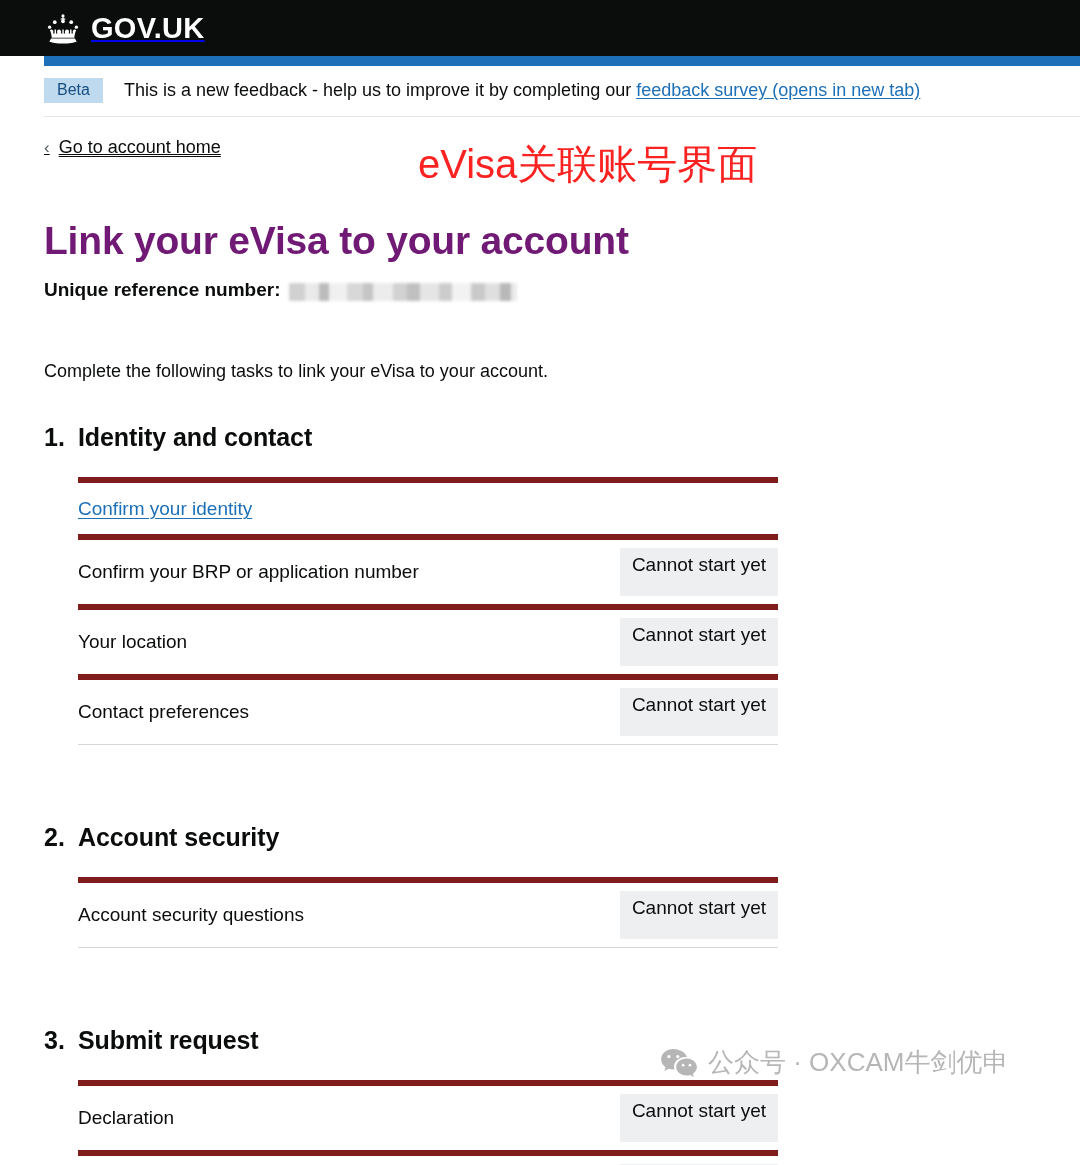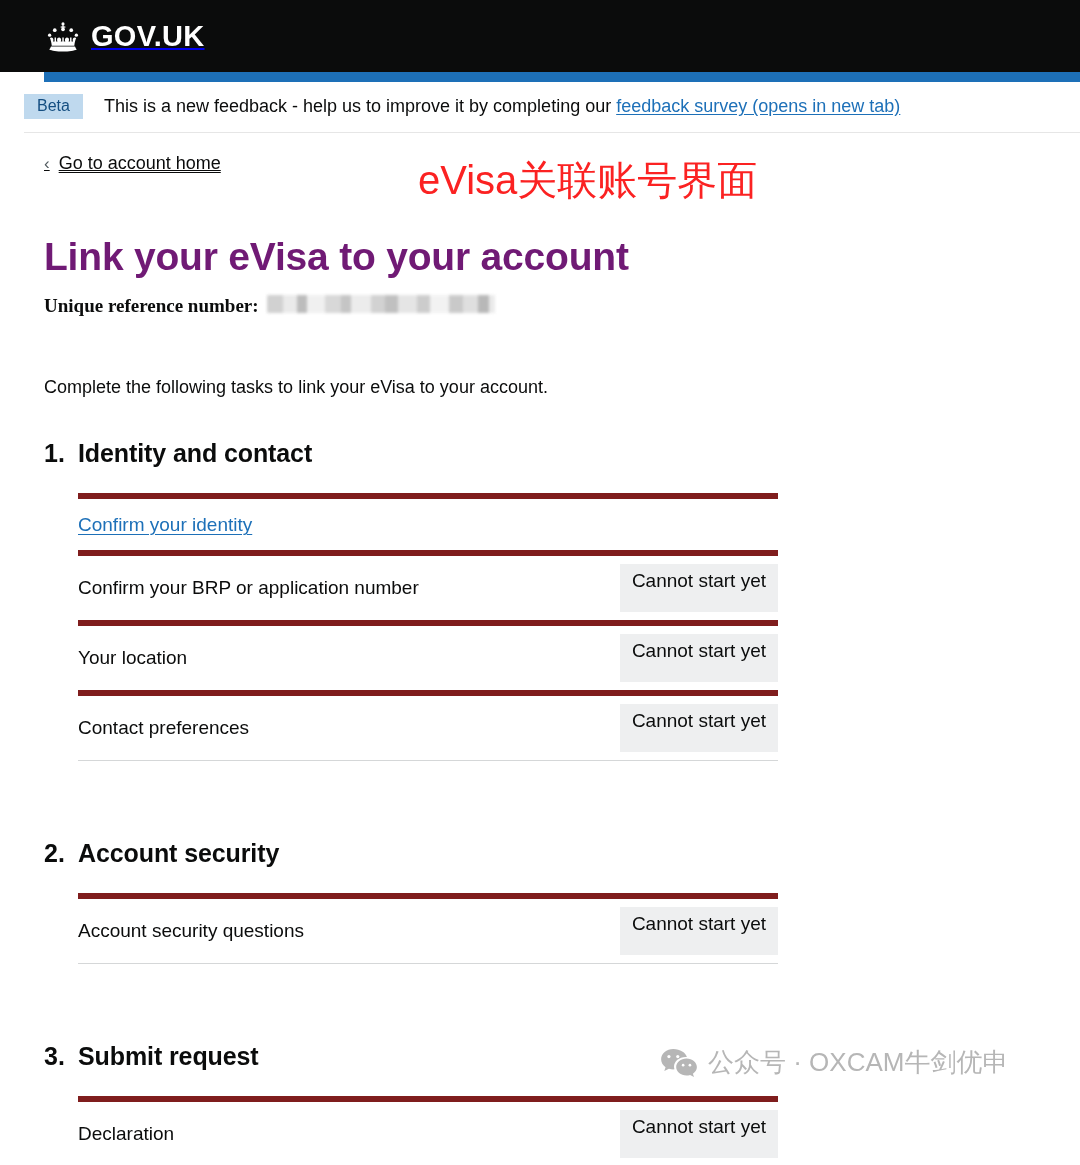--- a/index.html
+++ b/index.html
@@ -14,7 +14,7 @@
   
   .govuk-header {
     background: #0b0c0c;
-    height: 72px;
+    height: 56px;
     display: flex;
     align-items: center;
     padding-left: 44px;

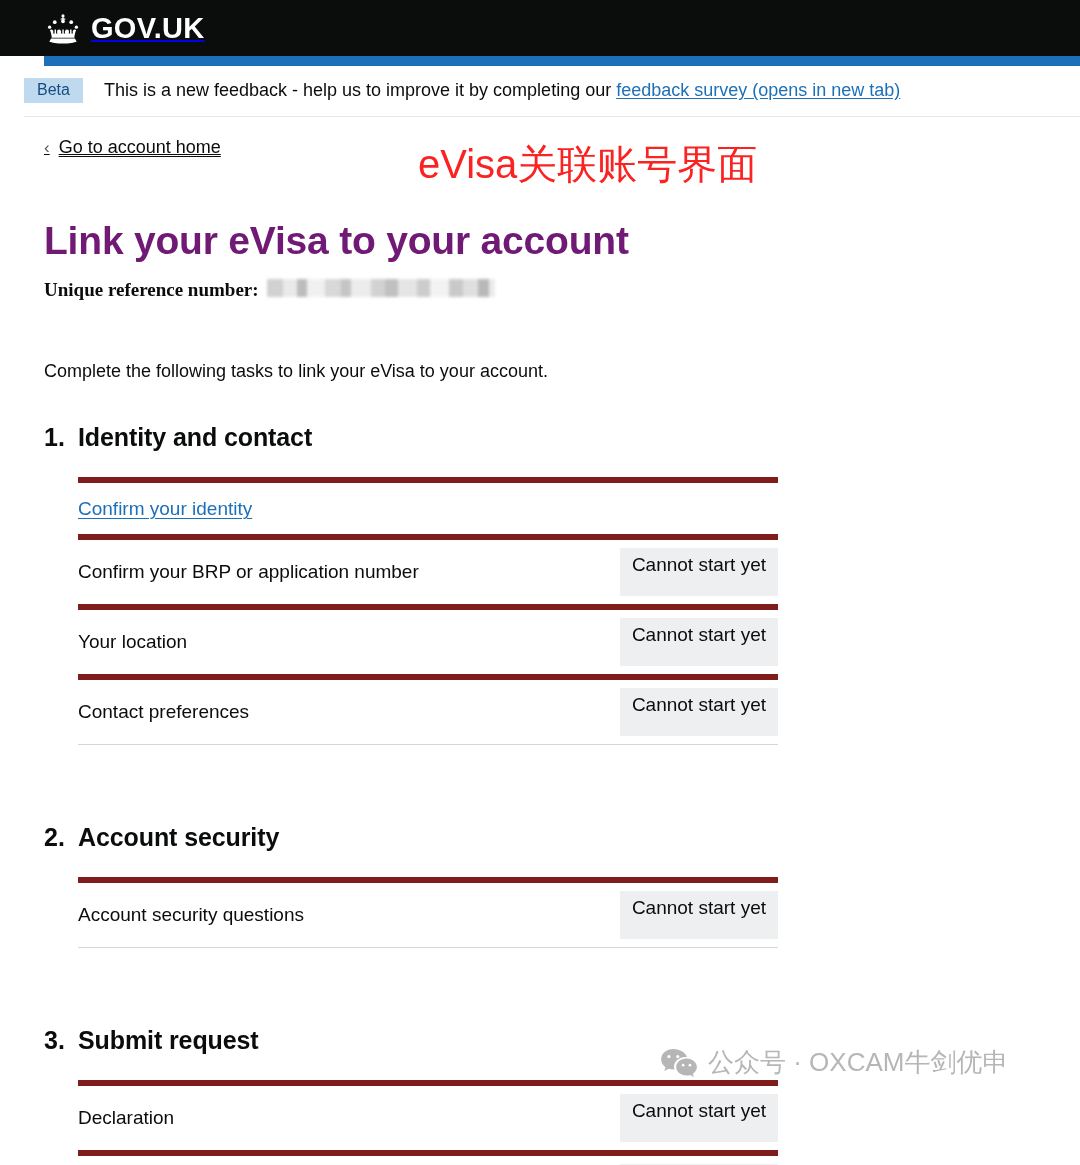--- a/index.html
+++ b/index.html
@@ -38,7 +38,7 @@
 
   
   .phase-banner {
-    margin-left: 24px;
+    margin-left: 44px;
     padding: 12px 0 13px 0;
     border-bottom: 1px solid #e6e6e6;
     display: flex;

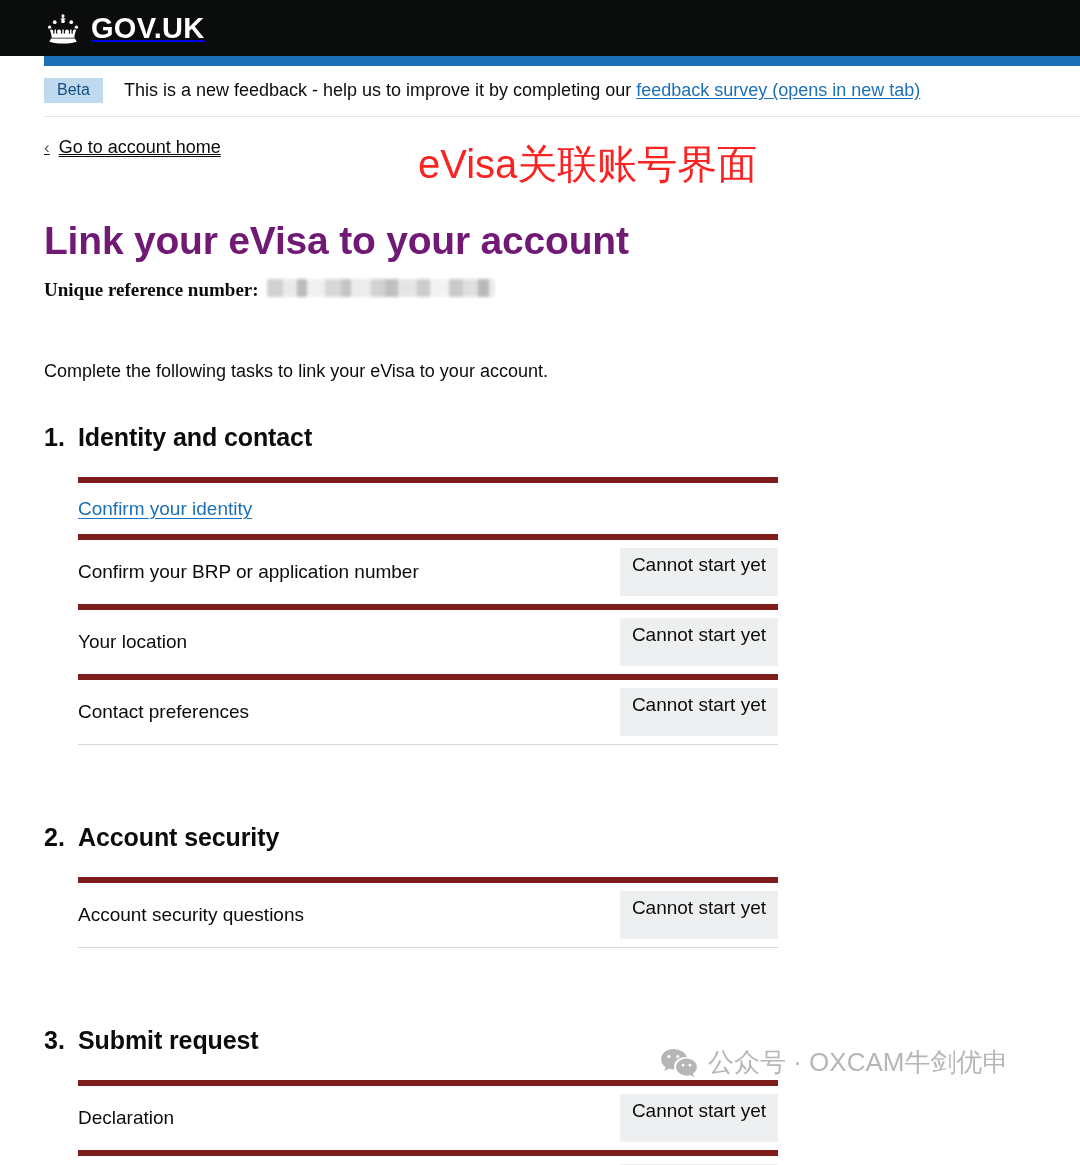--- a/index.html
+++ b/index.html
@@ -111,8 +111,7 @@
   .ref-row {
     margin-top: 16px;
     display: flex;
-    align-items: flex-start;
-    font-family: Liberation Serif, serif;
+    align-items: flex-end;
   }
   .ref-label {
     font-size: 19px;

